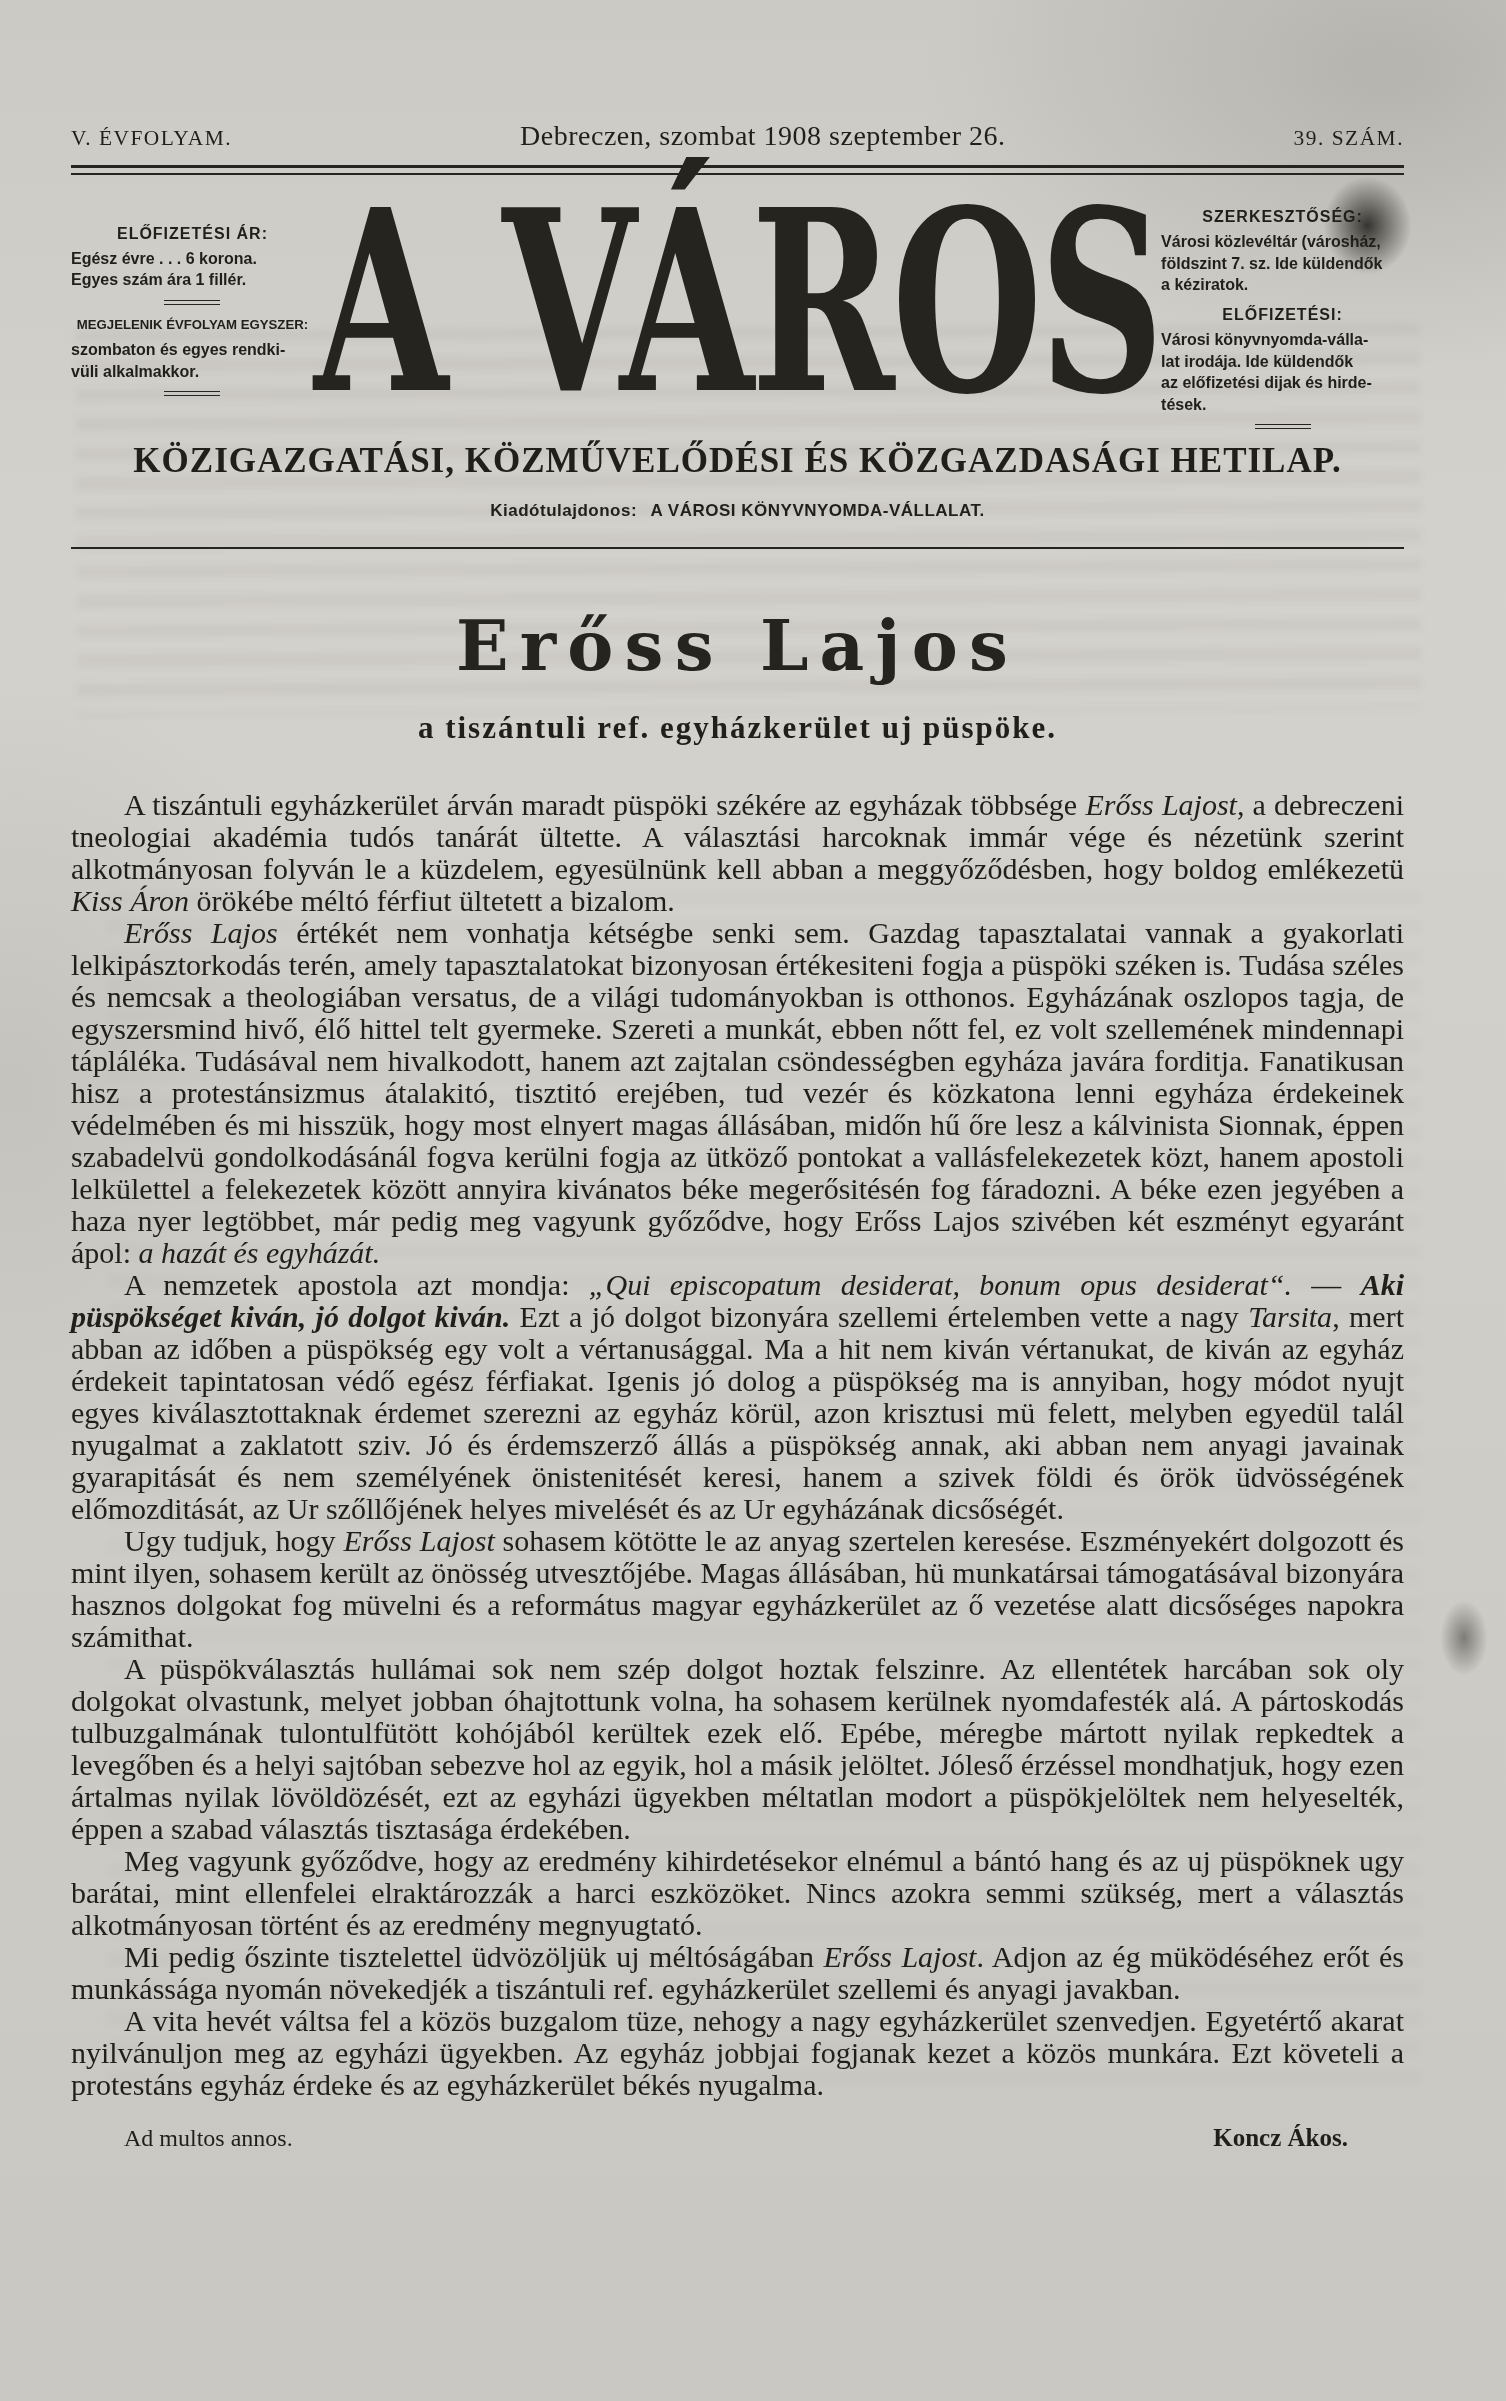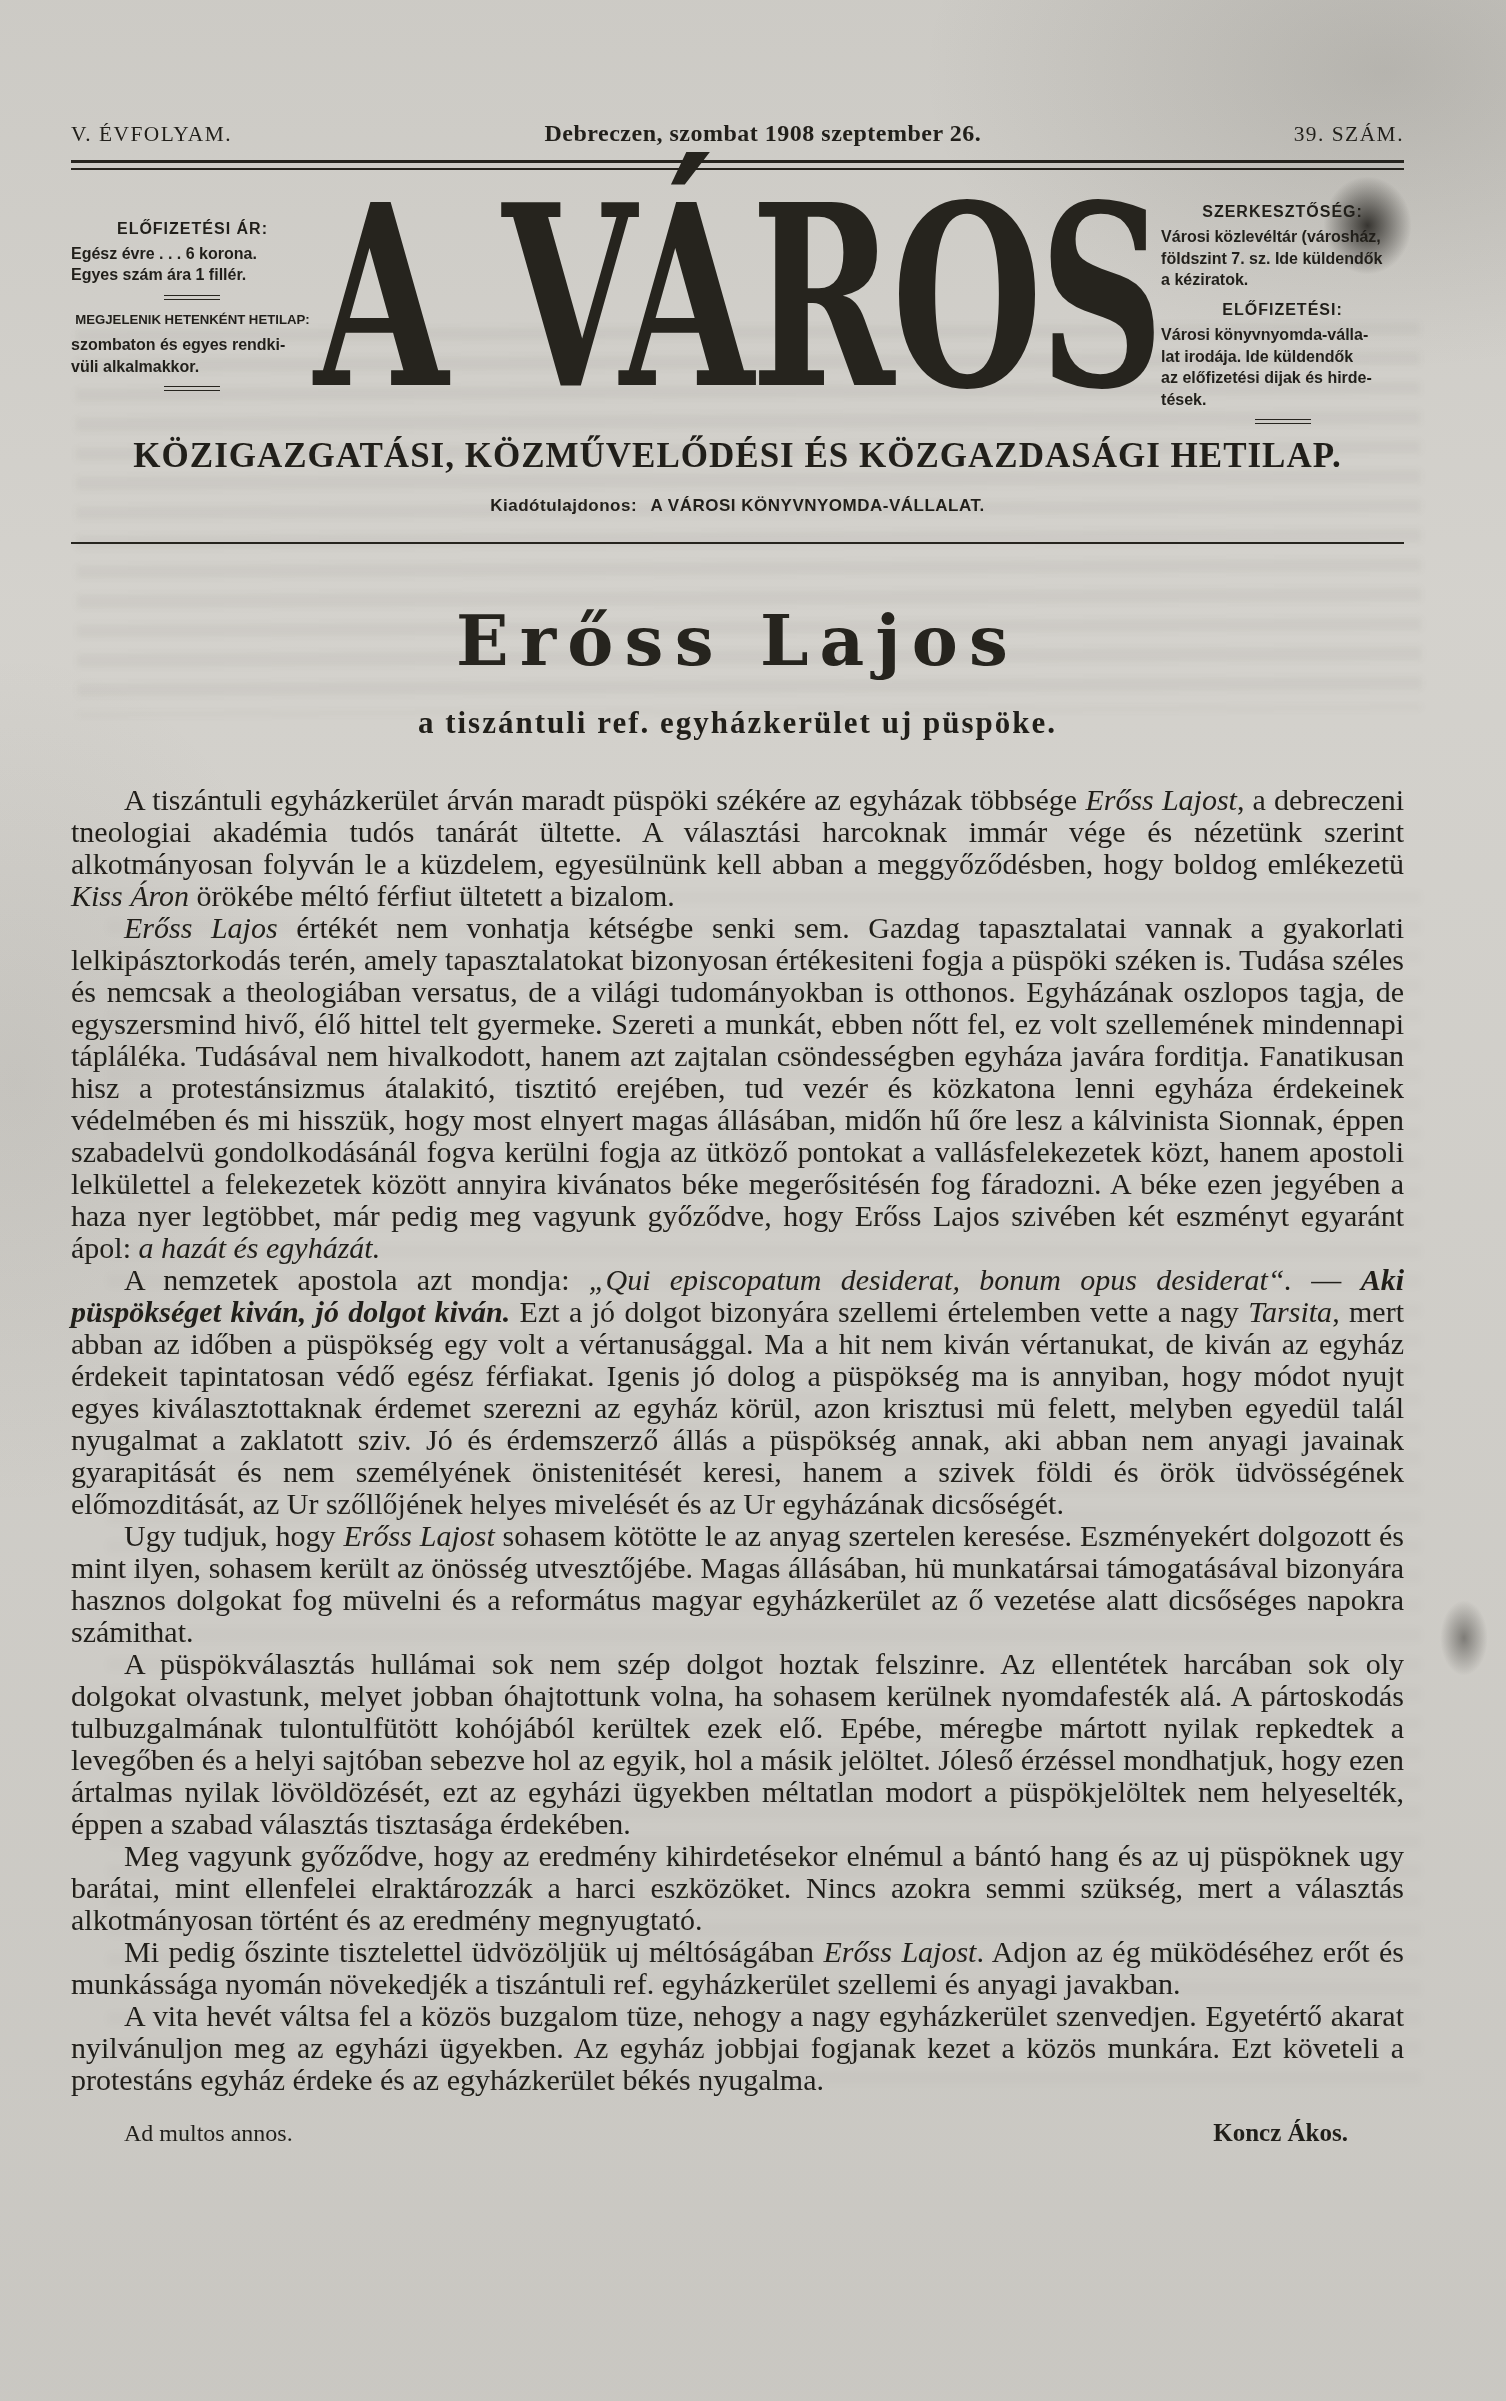--- a/index.html
+++ b/index.html
@@ -32,7 +32,7 @@
   
   .topline{ position:relative; display:flex; justify-content:space-between; align-items:baseline; }
   .vol,.issue{ font-size:21.4px; letter-spacing:1.5px; }
-  .date{ font-weight:bold; font-size:24px; letter-spacing:0.5px; }
+  .date{ font-weight:normal; font-size:28px; letter-spacing:0.5px; }
   .double-rule{ position:relative; margin-top:13.2px; height:10.2px;
     border-top:3.6px solid #26241e; border-bottom:2px solid #26241e; }
 

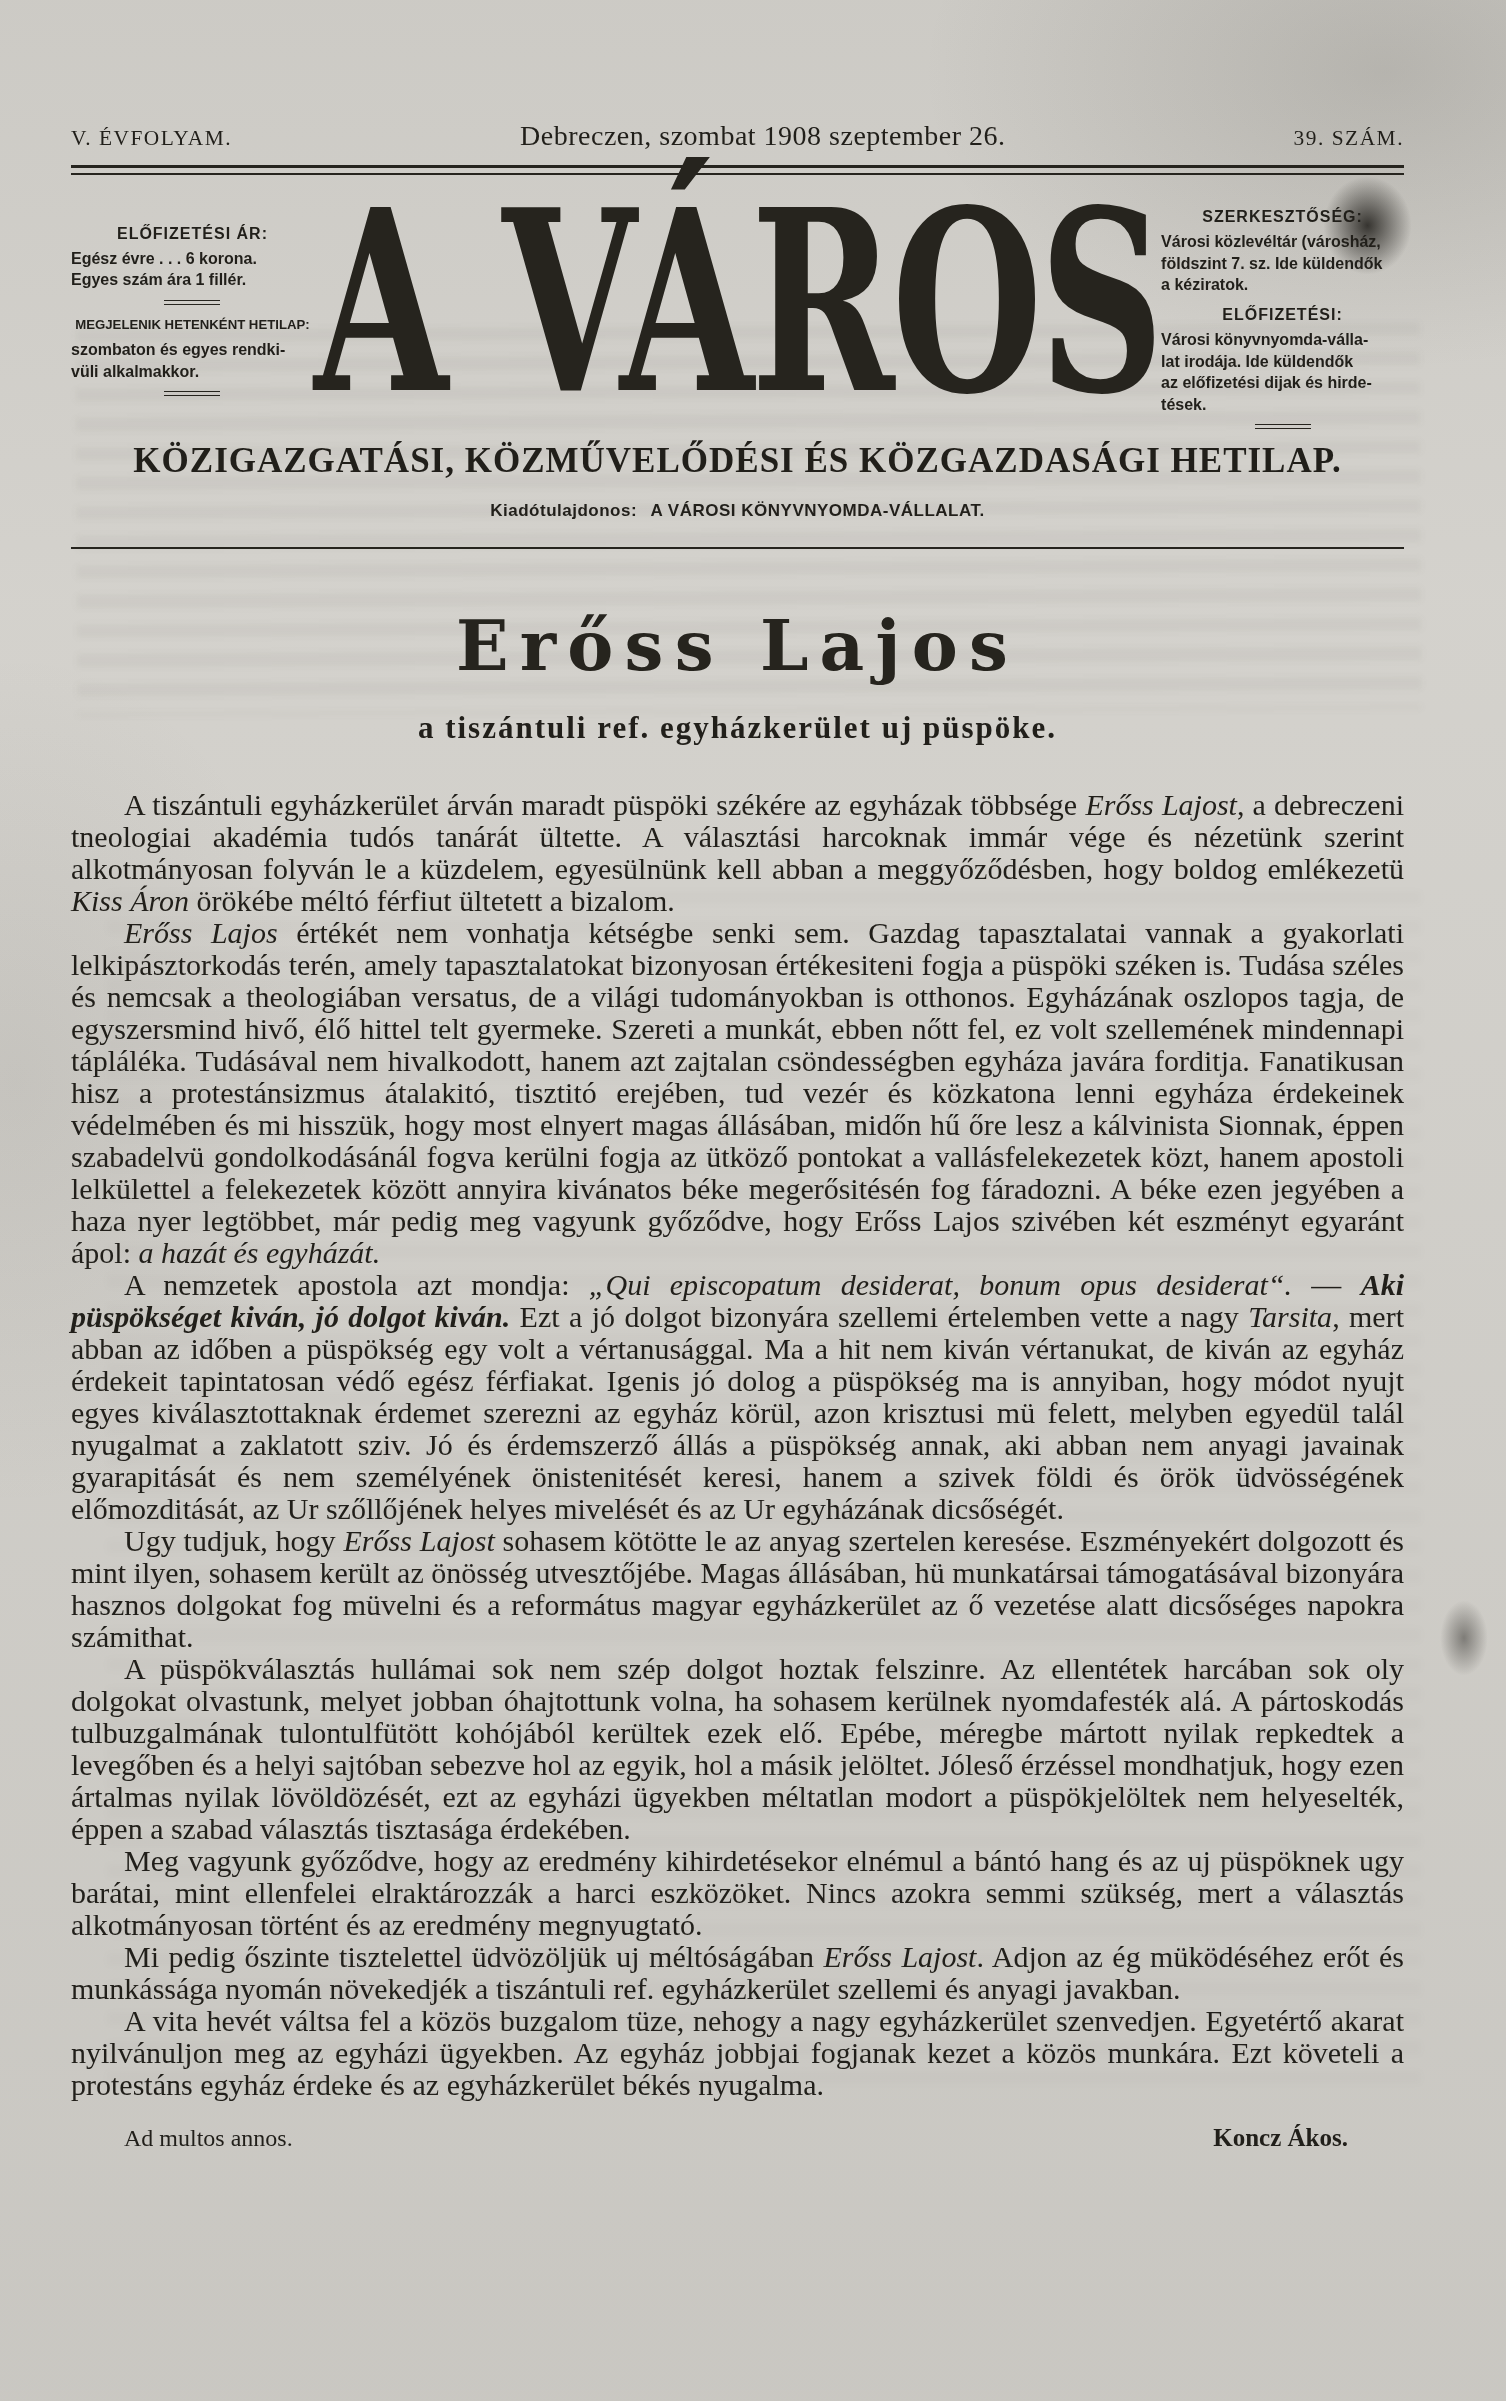--- a/index.html
+++ b/index.html
@@ -100,7 +100,7 @@
           <div>Egyes szám ára 1 fillér.</div>
         </div>
       <div class="box-divider"></div>
-      <div class="mh-heading small">MEGJELENIK HETENKÉNT HETILAP:</div>
+      <div class="mh-heading small">MEGJELENIK ÉVFOLYAM EGYSZER:</div>
       <div>
           <div>szombaton és egyes rendki-</div>
           <div>vüli alkalmakkor.</div>

